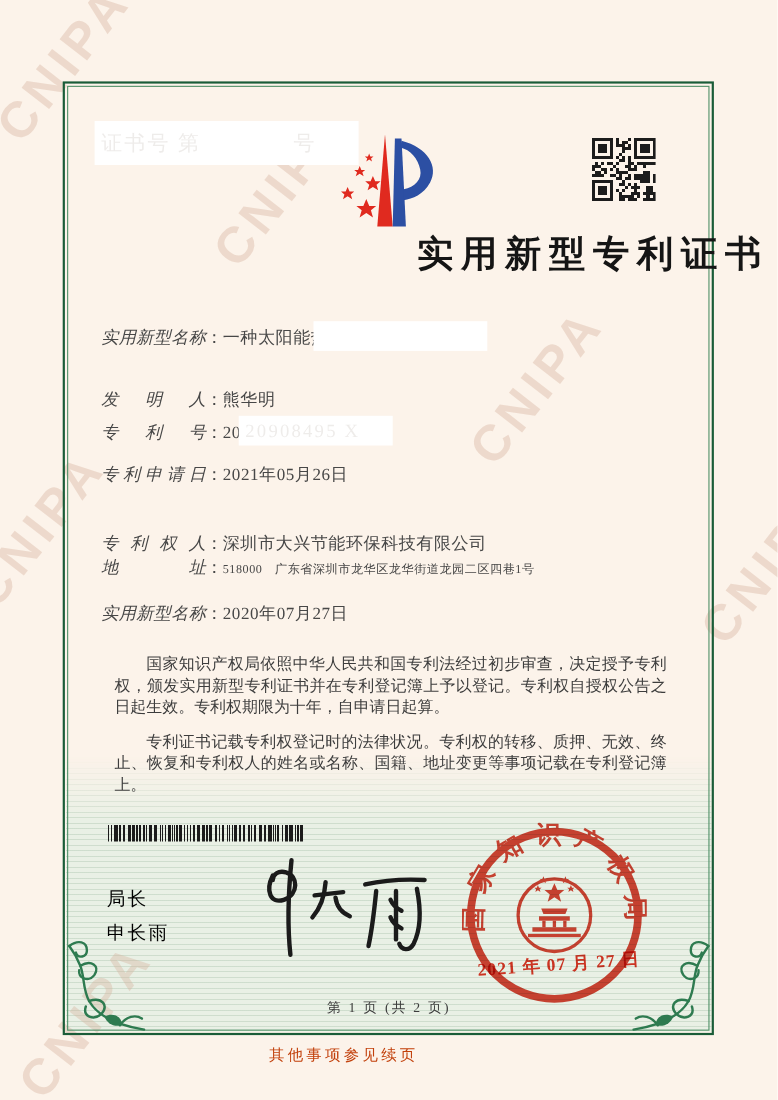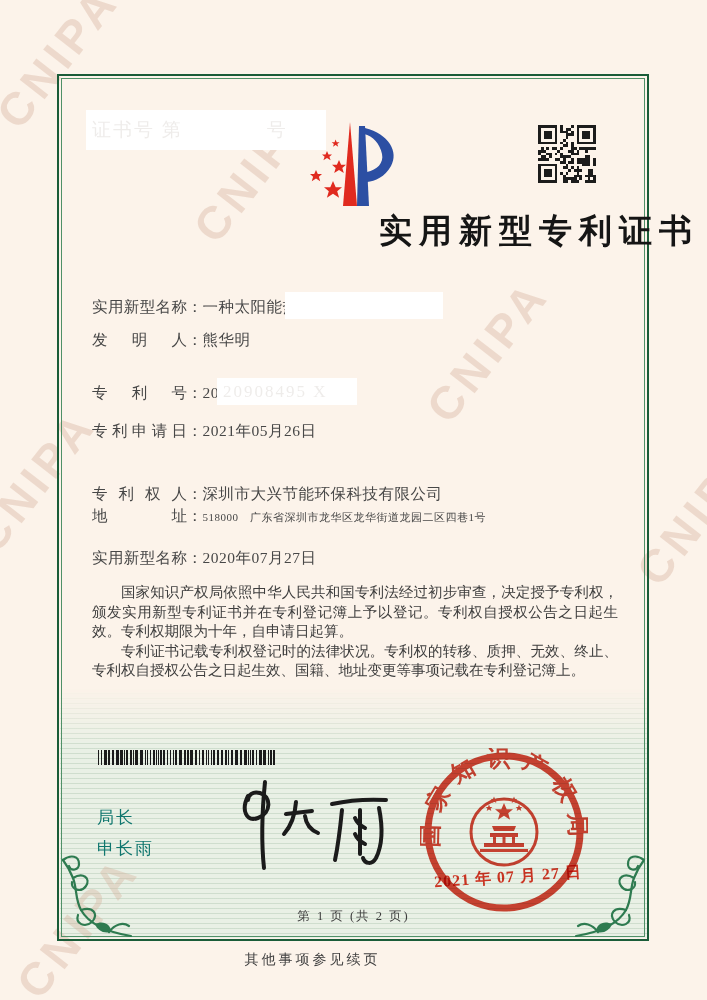--- a/index.html
+++ b/index.html
@@ -55,7 +55,7 @@
   }
   .flabel{
     display:inline-block;width:95px;
-    text-align:justify;text-align-last:justify;vertical-align:bottom;
+    text-align:justify;text-align-last:justify;vertical-align:bottom;font-style:italic;
   }
   .fcolon{display:inline-block;}
   .fvalue{display:inline-block;letter-spacing:0.5px;}

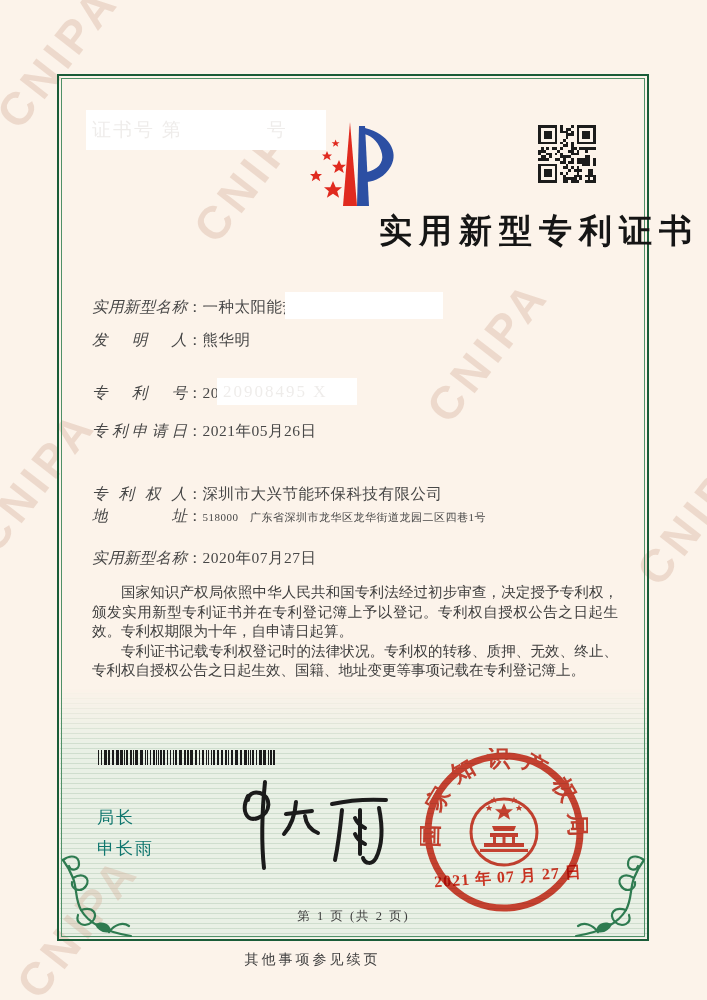--- a/index.html
+++ b/index.html
@@ -363,7 +363,7 @@
     <span class="ghost"></span>
   </div>
 
-  <div class="frow" style="top:330px">
+  <div class="frow" style="top:353px">
     <span class="flabel">发明人</span><span class="fcolon">：</span><span class="fvalue">熊华明</span>
   </div>
 

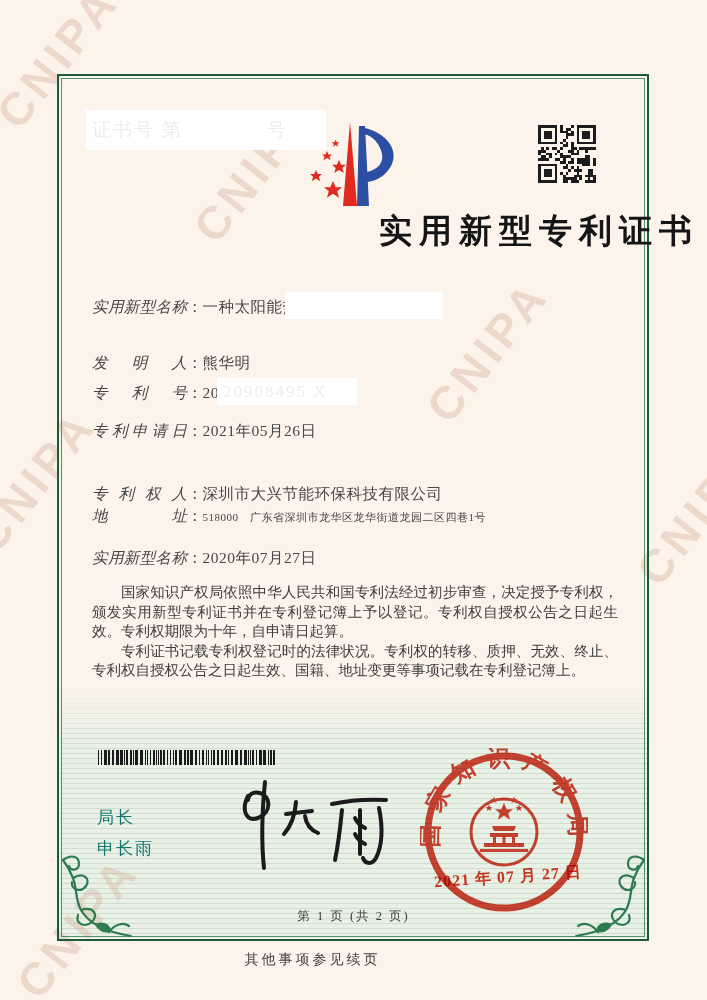--- a/index.html
+++ b/index.html
@@ -65,7 +65,7 @@
     position:absolute;left:92px;top:583px;width:526px;z-index:4;
     font-size:14.5px;line-height:19.5px;color:#3d3d3d;text-align:justify;
   }
-  .bodytext p{margin:0;text-indent:2em;}
+  .bodytext p{margin:12px;text-indent:2em;}
   
   .barcode{position:absolute;left:98px;top:750px;z-index:4;}
   .officer{position:absolute;left:97px;top:802px;z-index:4;

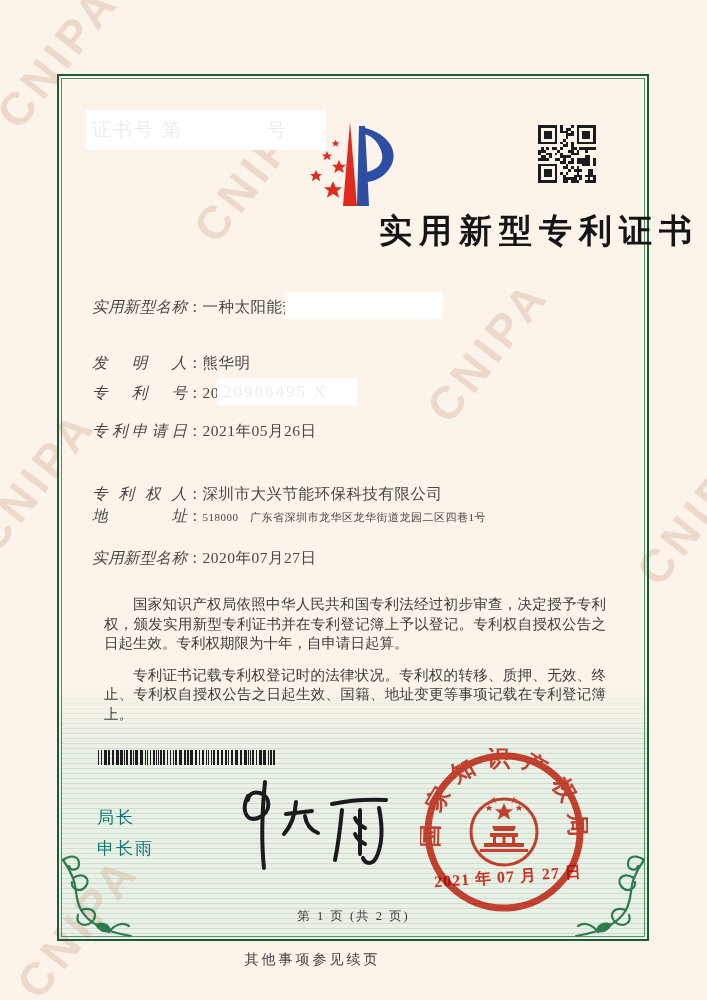--- a/index.html
+++ b/index.html
@@ -392,7 +392,7 @@
 
   <div class="bodytext">
     <p>国家知识产权局依照中华人民共和国专利法经过初步审查，决定授予专利权，颁发实用新型专利证书并在专利登记簿上予以登记。专利权自授权公告之日起生效。专利权期限为十年，自申请日起算。</p>
-    <p>专利证书记载专利权登记时的法律状况。专利权的转移、质押、无效、终止、专利权自授权公告之日起生效、国籍、地址变更等事项记载在专利登记簿上。</p>
+    <p>专利证书记载专利权登记时的法律状况。专利权的转移、质押、无效、终止、恢复和专利权人的姓名或名称、国籍、地址变更等事项记载在专利登记簿上。</p>
   </div>
 
   <svg id="barcode-svg" class="barcode" width="180" height="15" viewBox="0 0 180 15" shape-rendering="crispEdges">

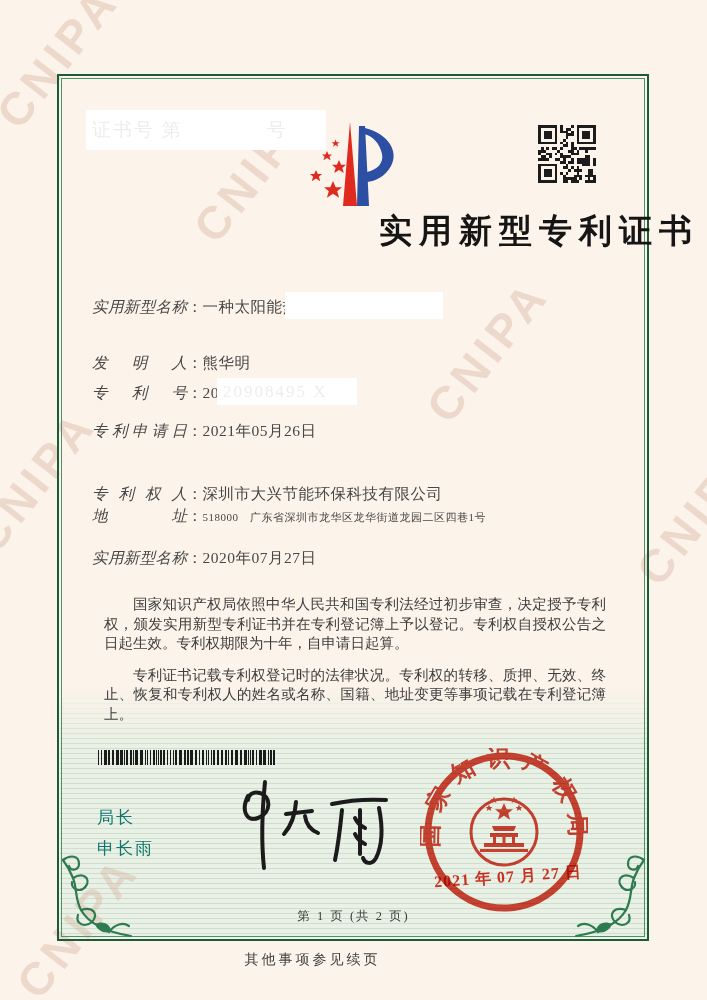--- a/index.html
+++ b/index.html
@@ -70,7 +70,7 @@
   .barcode{position:absolute;left:98px;top:750px;z-index:4;}
   .officer{position:absolute;left:97px;top:802px;z-index:4;
     font-family:"Liberation Sans","DejaVu Sans",sans-serif;
-    font-size:17px;color:#0f766e;letter-spacing:2px;line-height:31px;}
+    font-size:17px;color:#000000;letter-spacing:2px;line-height:31px;}
   .signature{position:absolute;left:208px;top:772px;z-index:5;}
   .seal-svg{position:absolute;left:420px;top:748px;z-index:6;mix-blend-mode:multiply;opacity:0.95;}
   .seal-date{

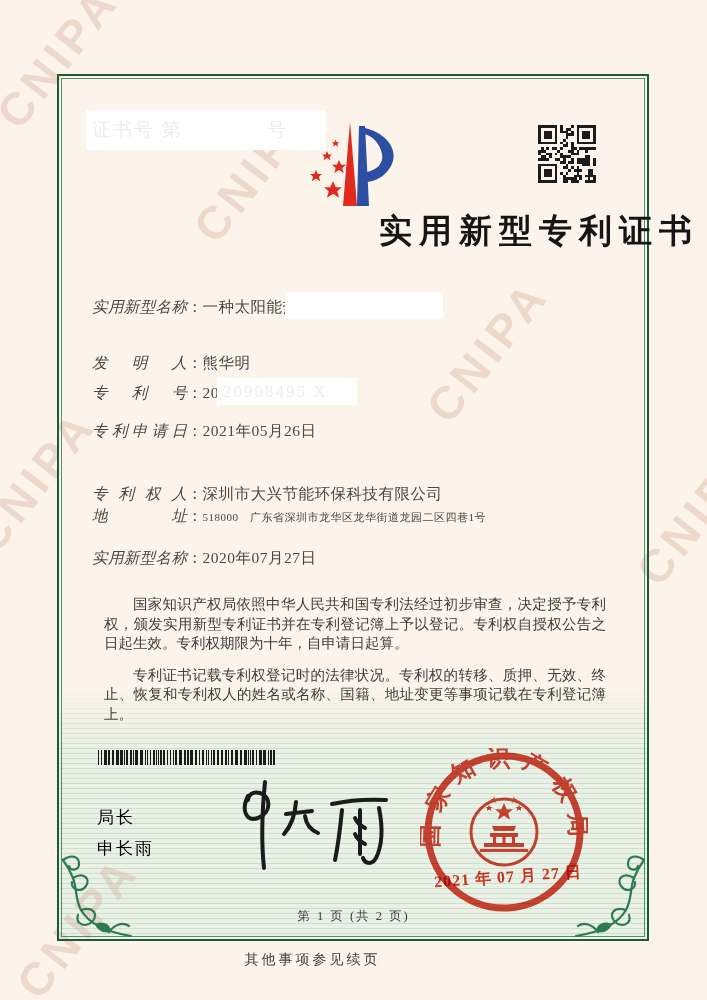--- a/index.html
+++ b/index.html
@@ -86,7 +86,7 @@
   }
   .contnote{
     position:absolute;left:0;top:951px;width:625px;text-align:center;z-index:4;
-    font-size:14px;color:#404040;letter-spacing:3px;
+    font-size:14px;color:#c2410c;letter-spacing:3px;
   }
 </style>
 </head>

